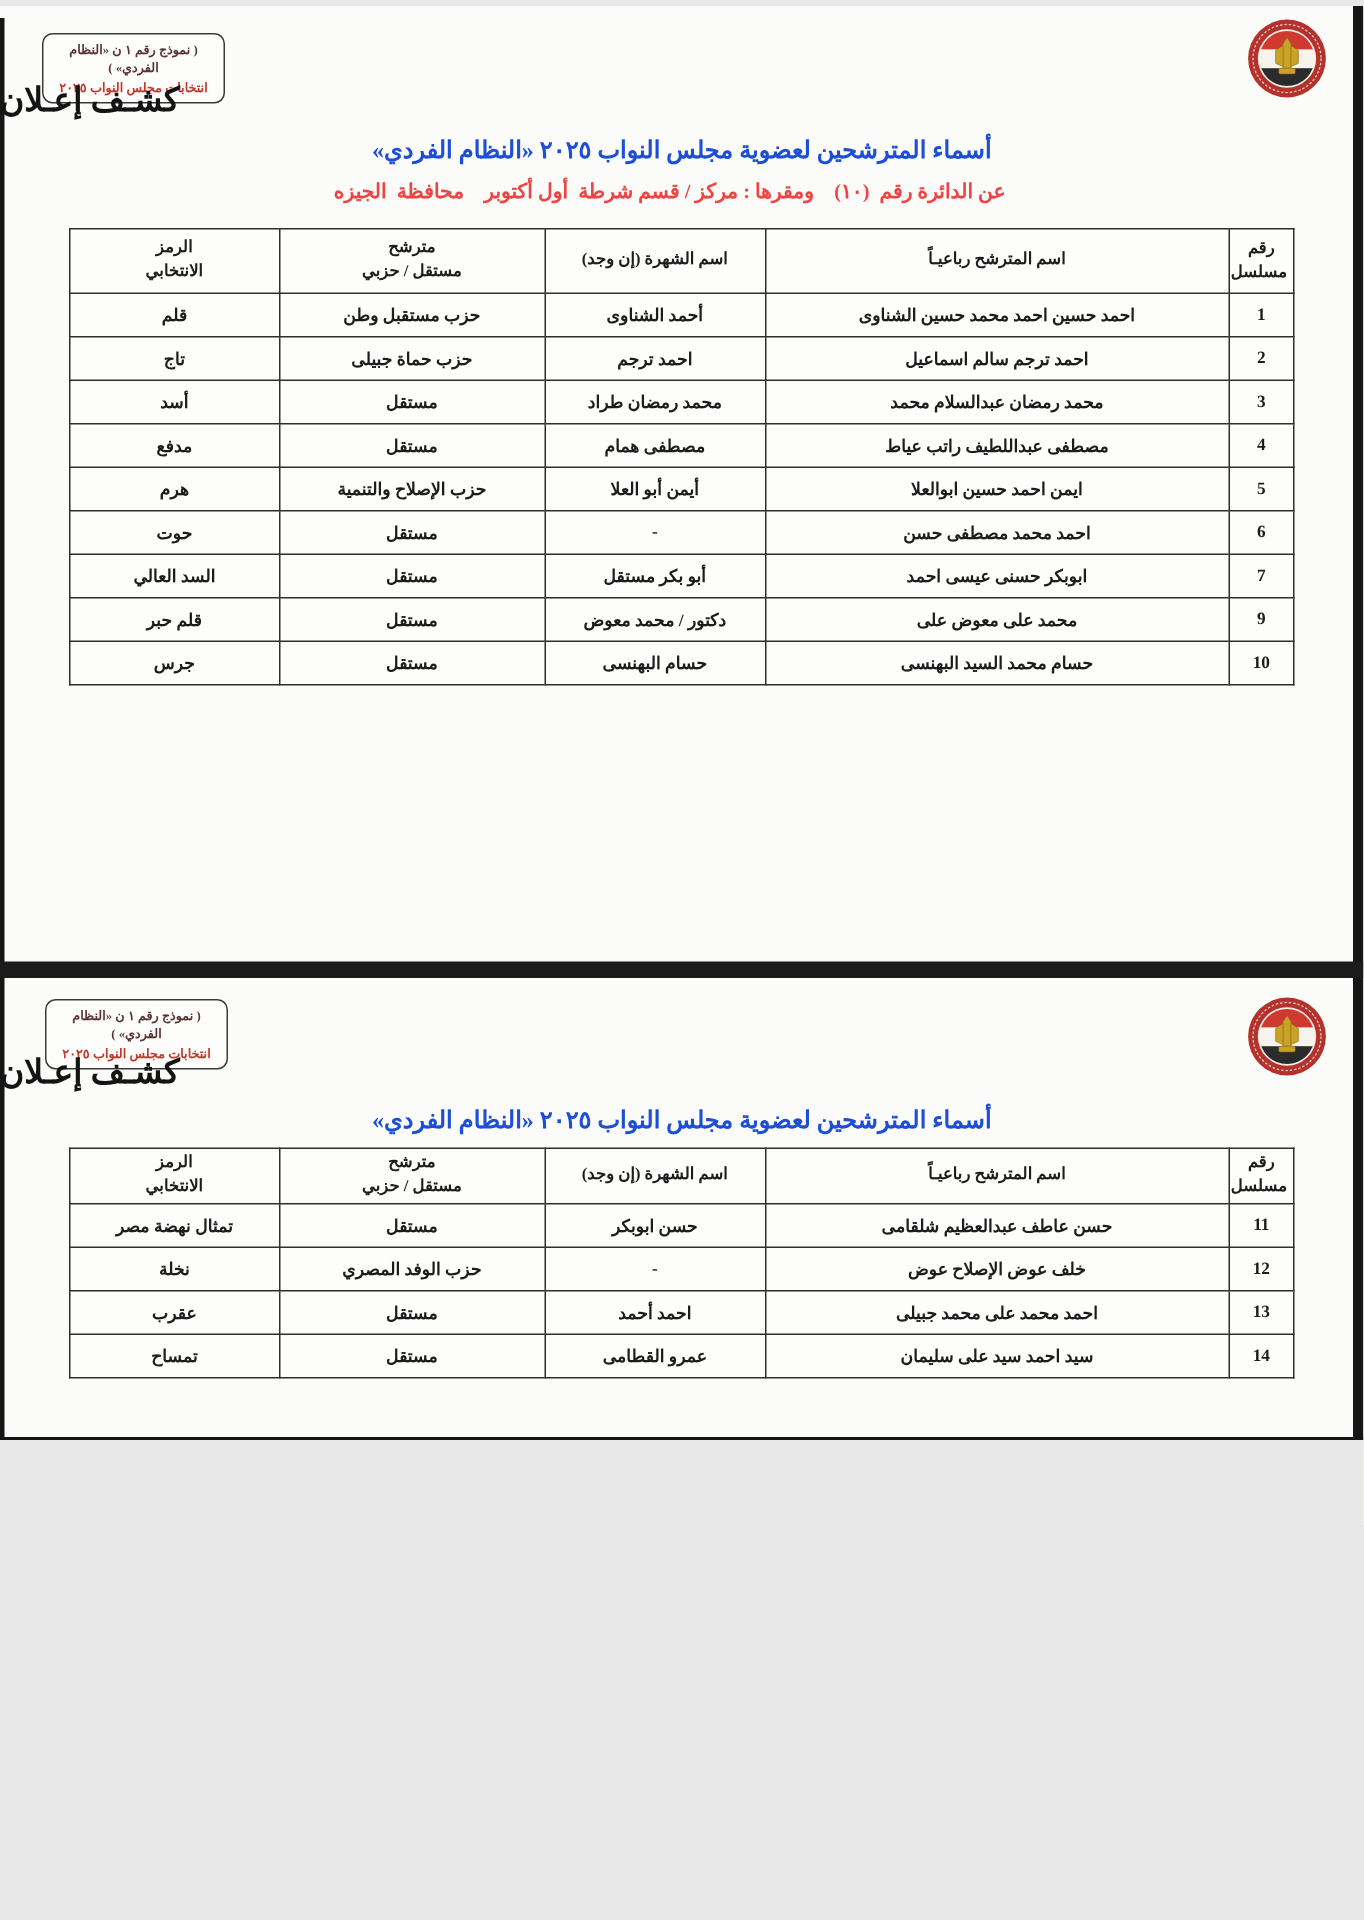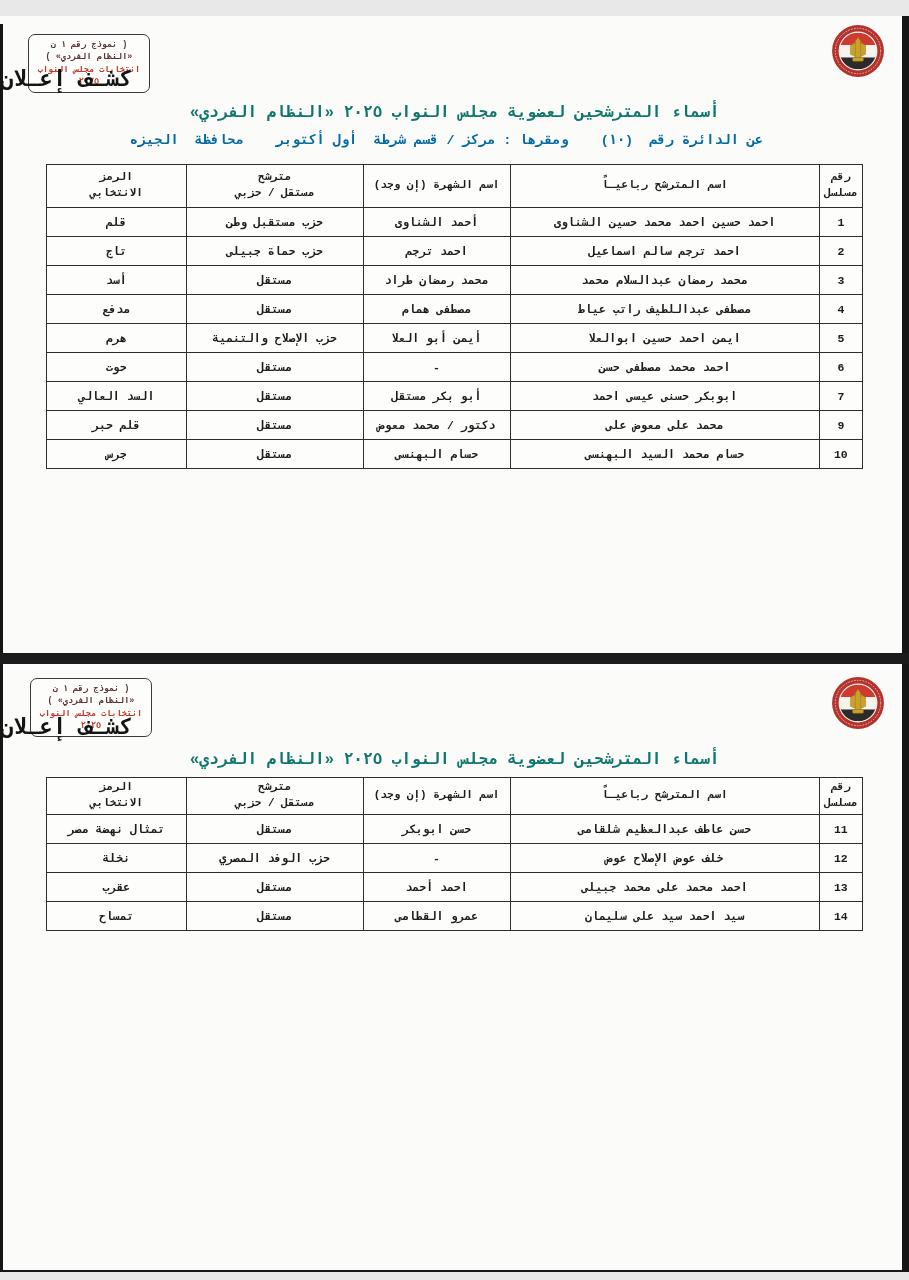--- a/index.html
+++ b/index.html
@@ -4,9 +4,9 @@
 <style>
   html,body{margin:0;padding:0;background:#e8e8e8;}
   .canvas{
-    position:relative;width:909px;height:1256px;margin:16px auto;
+    position:relative;width:909px;height:956px;margin:4px auto;
     background:#fbfbf9;overflow:hidden;
-    font-family:Liberation Mono, monospace;
+    font-family:Liberation Serif, serif;
     color:#1d1d1d;
   }
   .edge-left{position:absolute;left:0;top:8px;bottom:0;width:3px;background:#161616;}

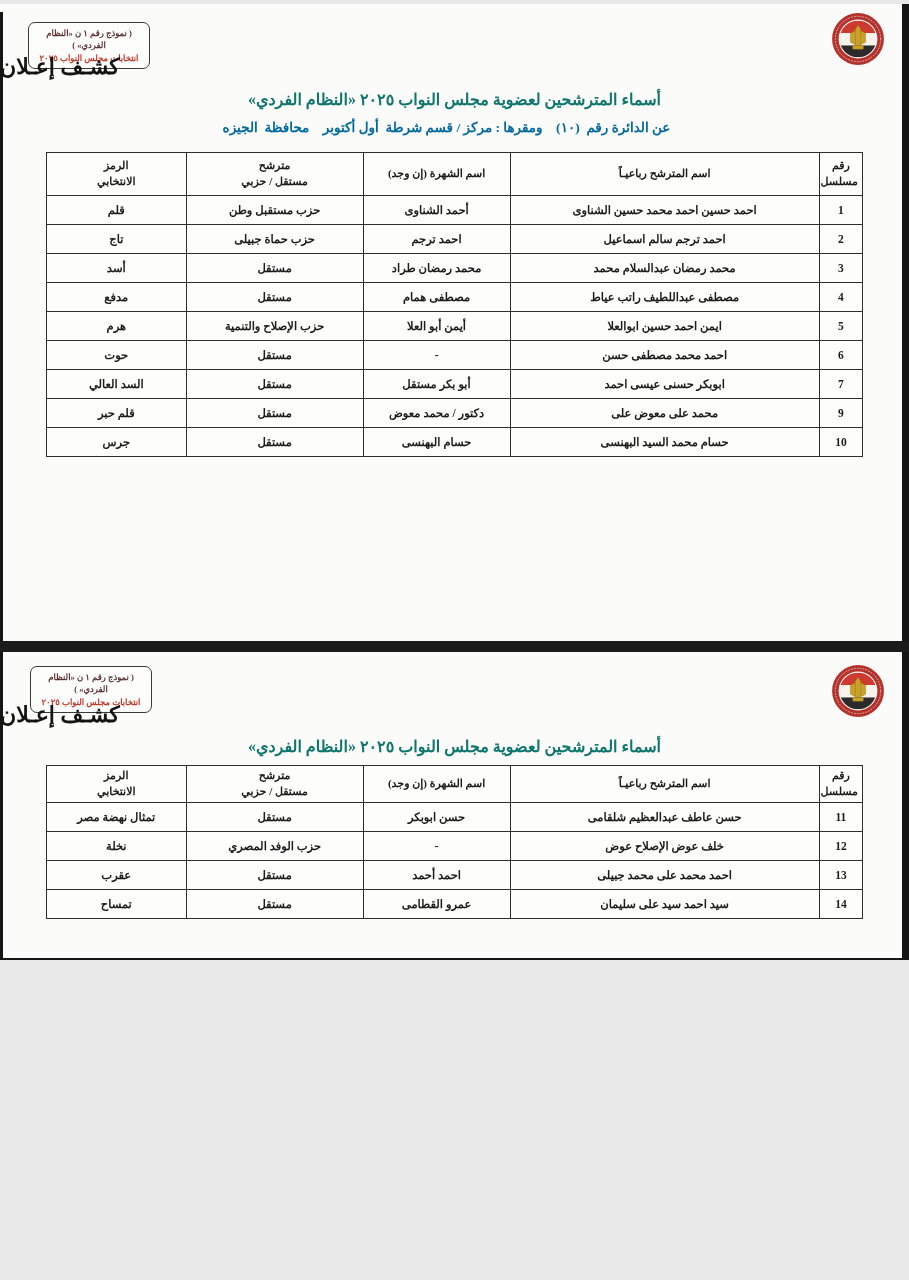--- a/index.html
+++ b/index.html
@@ -42,7 +42,7 @@
 
   .doc-subtitle{
     position:absolute;left:0;right:0;text-align:center;
-    font-size:16px;font-weight:bold;color:#0f766e;
+    font-size:16px;font-weight:bold;color:#1d4ed8;
   }
   .page1 .doc-subtitle{top:86px;}
   .page2 .doc-subtitle{top:85px;}

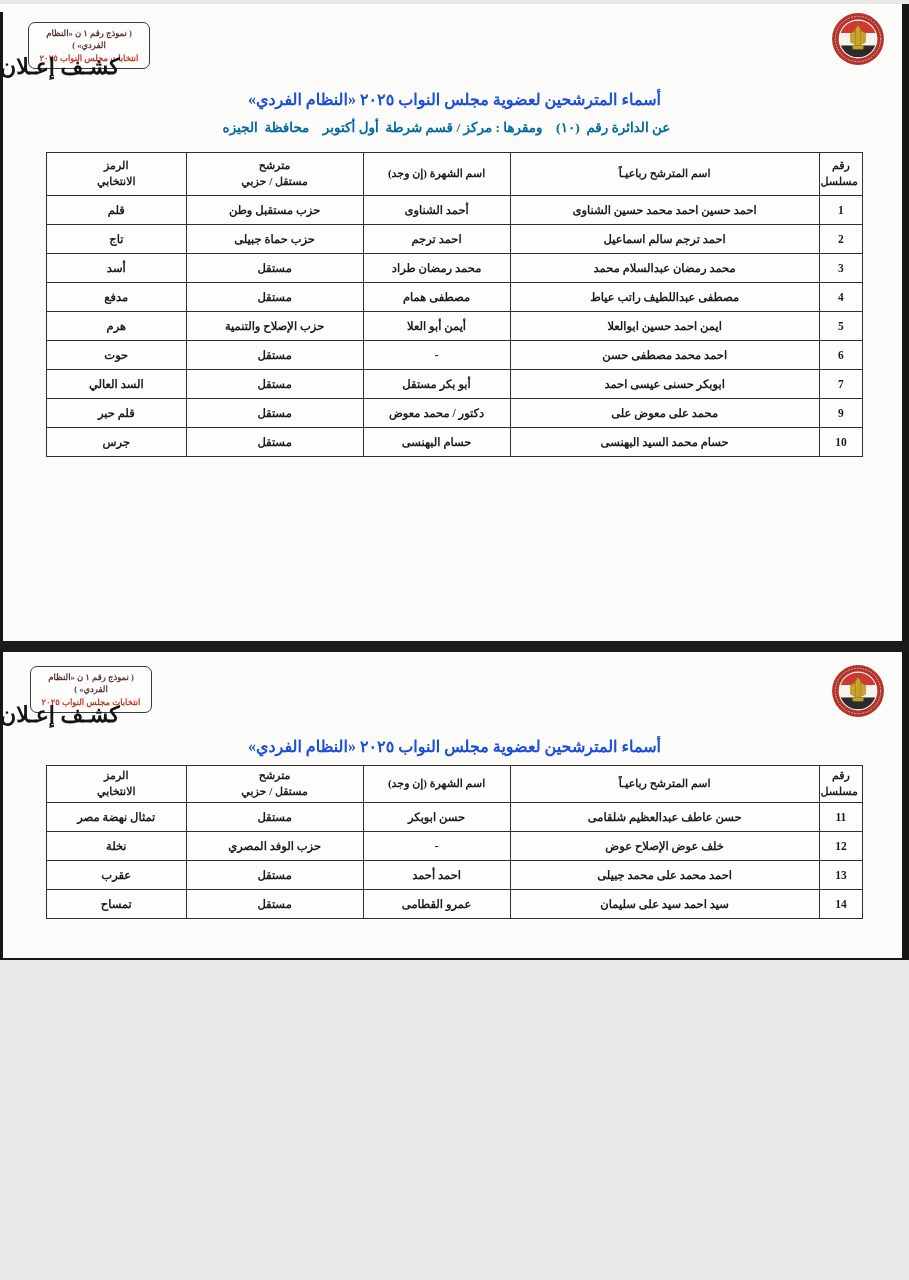--- a/index.html
+++ b/index.html
@@ -49,7 +49,7 @@
 
   .district-line{
     position:absolute;left:0;right:16px;text-align:center;
-    font-size:13.5px;font-weight:bold;color:#0369a1;white-space:pre;
+    font-size:13.5px;font-weight:bold;color:#ef4444;white-space:pre;
   }
   .page1 .district-line{top:115px;}
 

